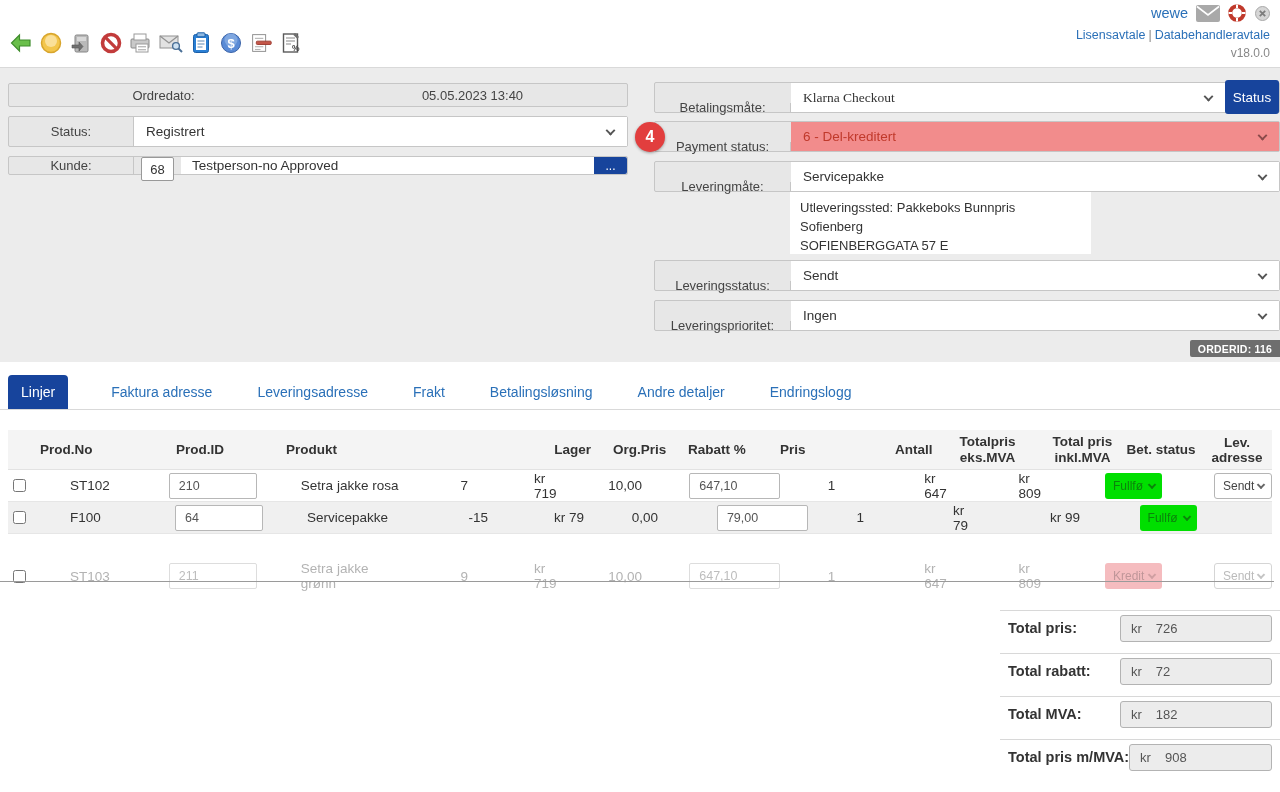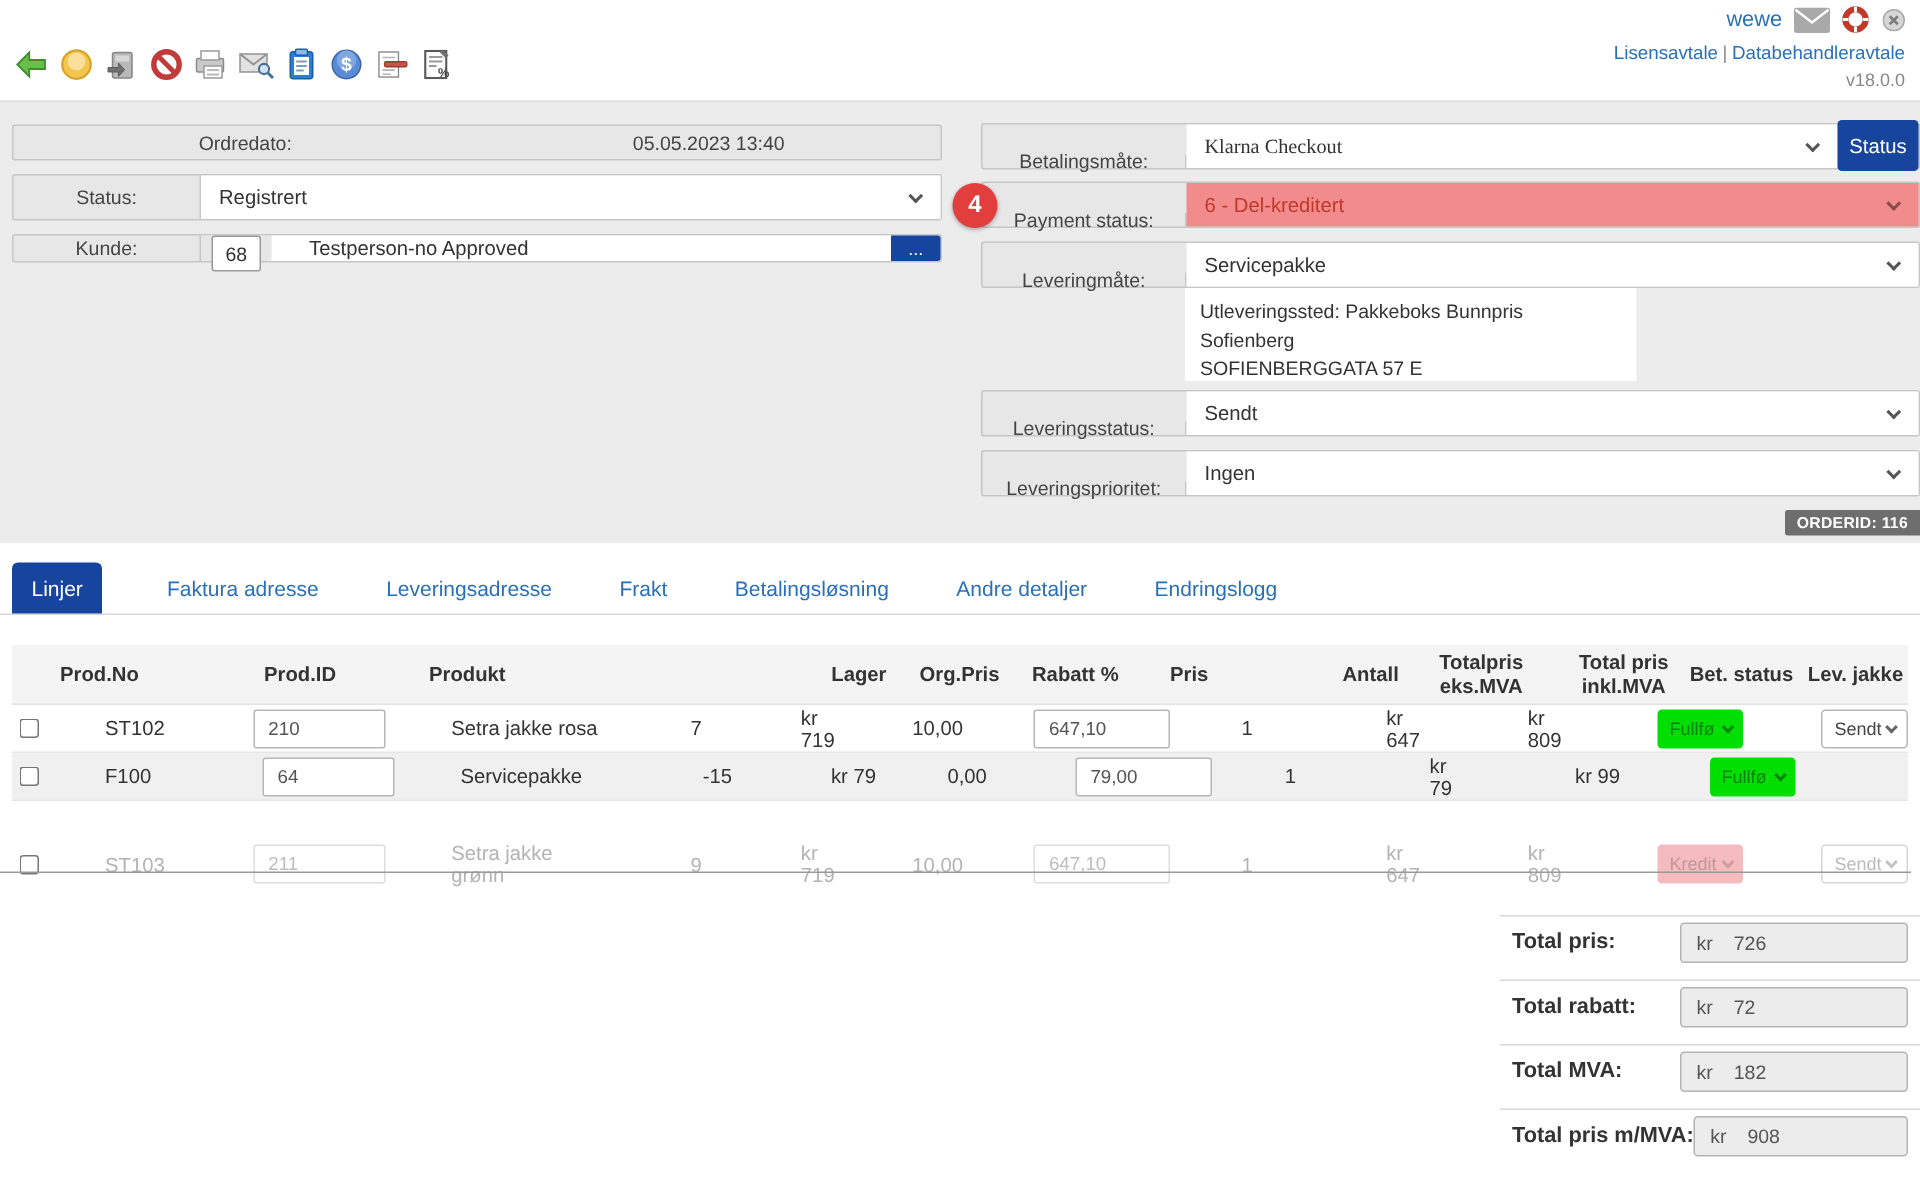--- a/index.html
+++ b/index.html
@@ -33,7 +33,7 @@
   .row-kunde .flabel { width:125px; }
   .kunde-pad { width:47px; background:#e7e7e7; display:flex; }
   .kunde-id { width:33px; height:24px; margin-left:7px; border:1px solid #999; border-radius:2px; text-align:center; font-size:13px; color:#333; font-family:inherit; background:#fff; }
-  .kunde-name { flex:1; border:none; outline:none; padding-left:25px; font-size:13.5px; color:#333; font-family:inherit; }
+  .kunde-name { flex:1; border:none; outline:none; padding-left:11px; font-size:13.5px; color:#333; font-family:inherit; }
   .dots-btn { width:33px; background:#17449c; color:#fff; border:none; font-size:12px; cursor:pointer; border-radius:0 2px 2px 0; }
   .rcol .flabel { width:136px;margin-top:20px; }
   .row-betaling { left:654px; top:14px; width:626px; height:31px; }

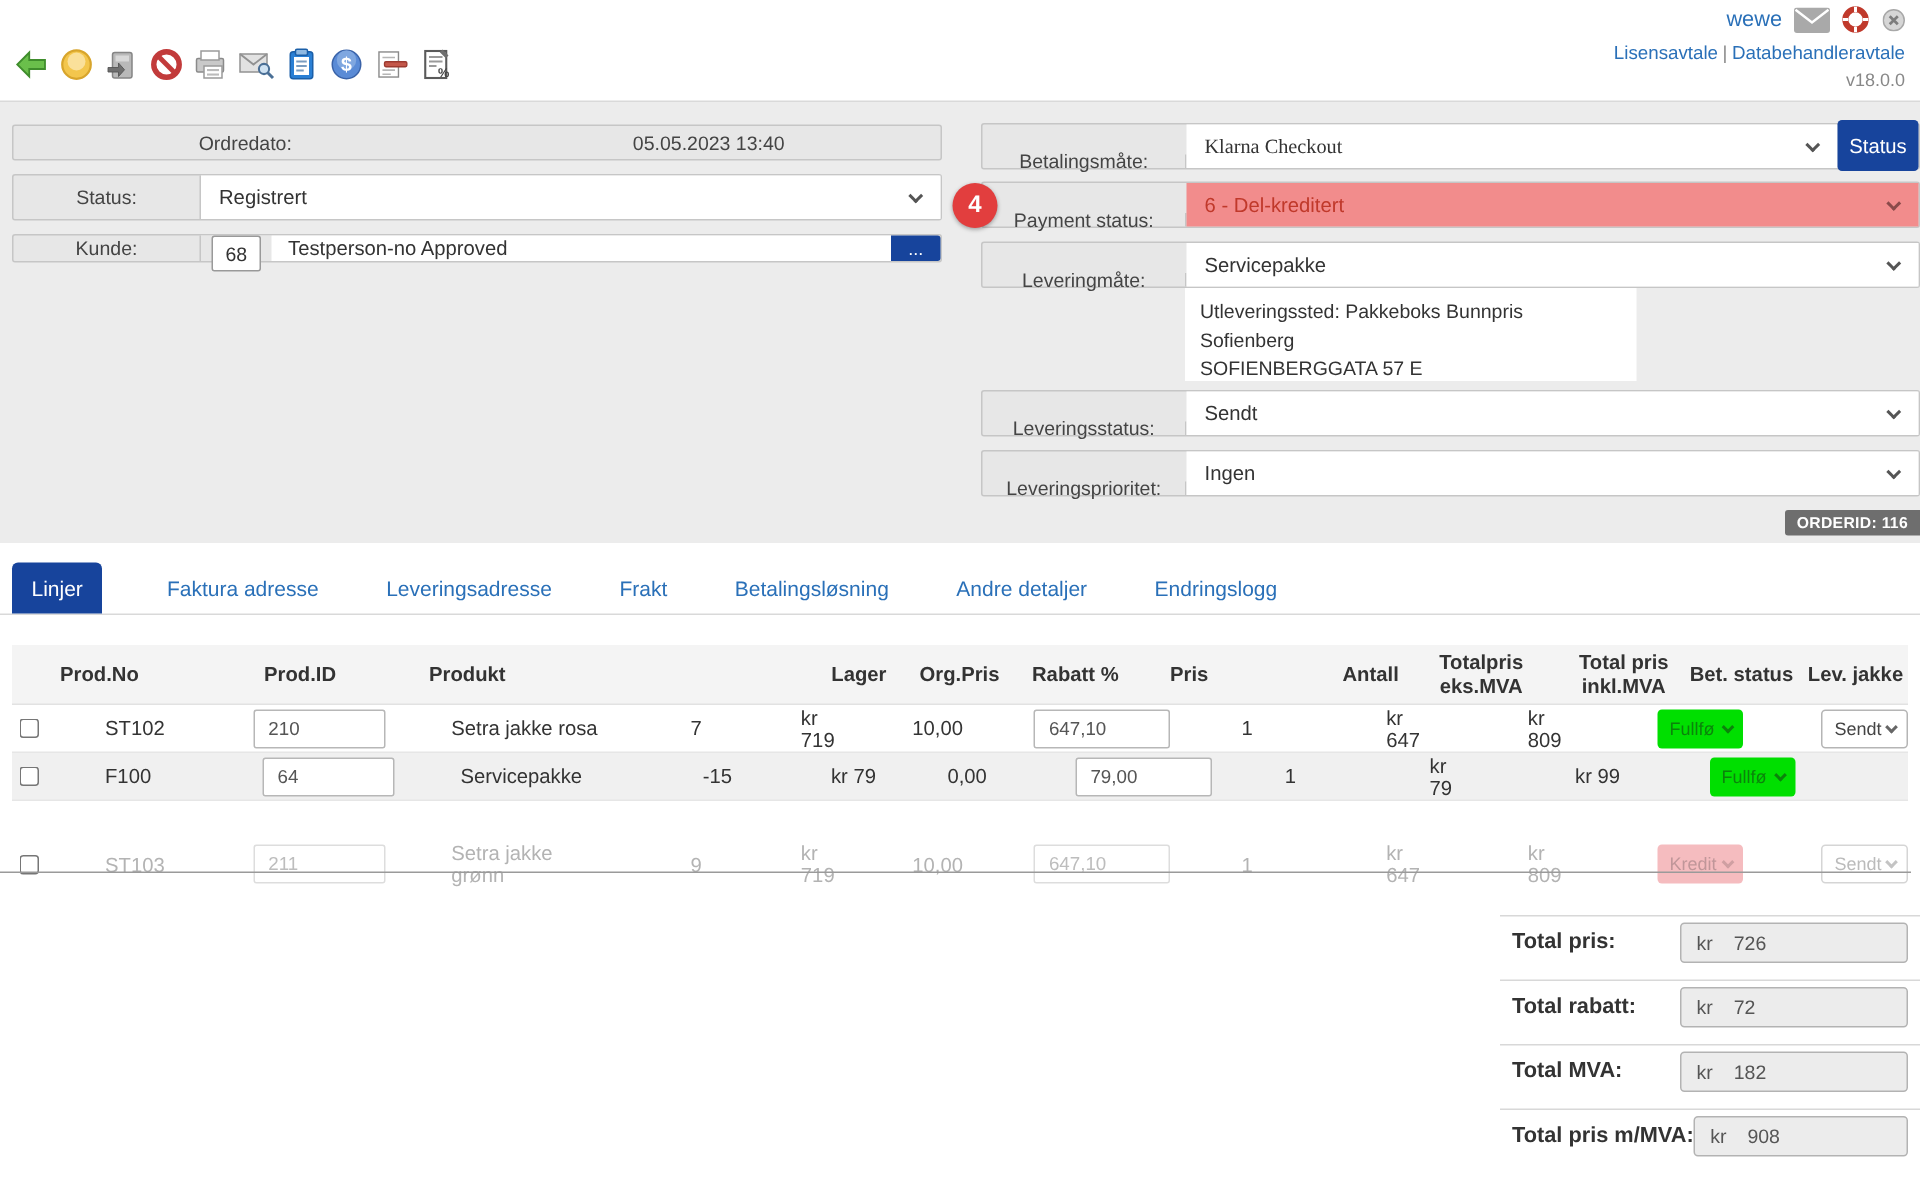--- a/index.html
+++ b/index.html
@@ -318,7 +318,7 @@
         <span class="c9">Totalpris eks.MVA</span>
         <span class="c10">Total pris inkl.MVA</span>
         <span class="c11">Bet. status</span>
-        <span class="c12">Lev. jakke</span>
+        <span class="c12">Lev. adresse</span>
       </div>
 
       <div class="trow tline">

